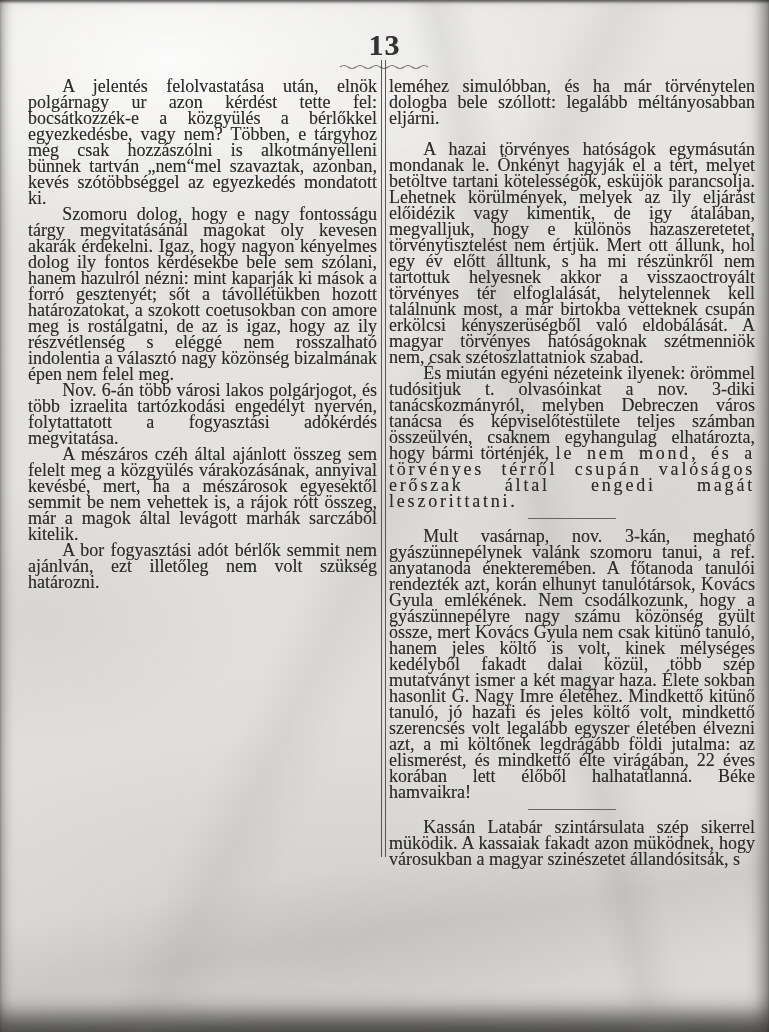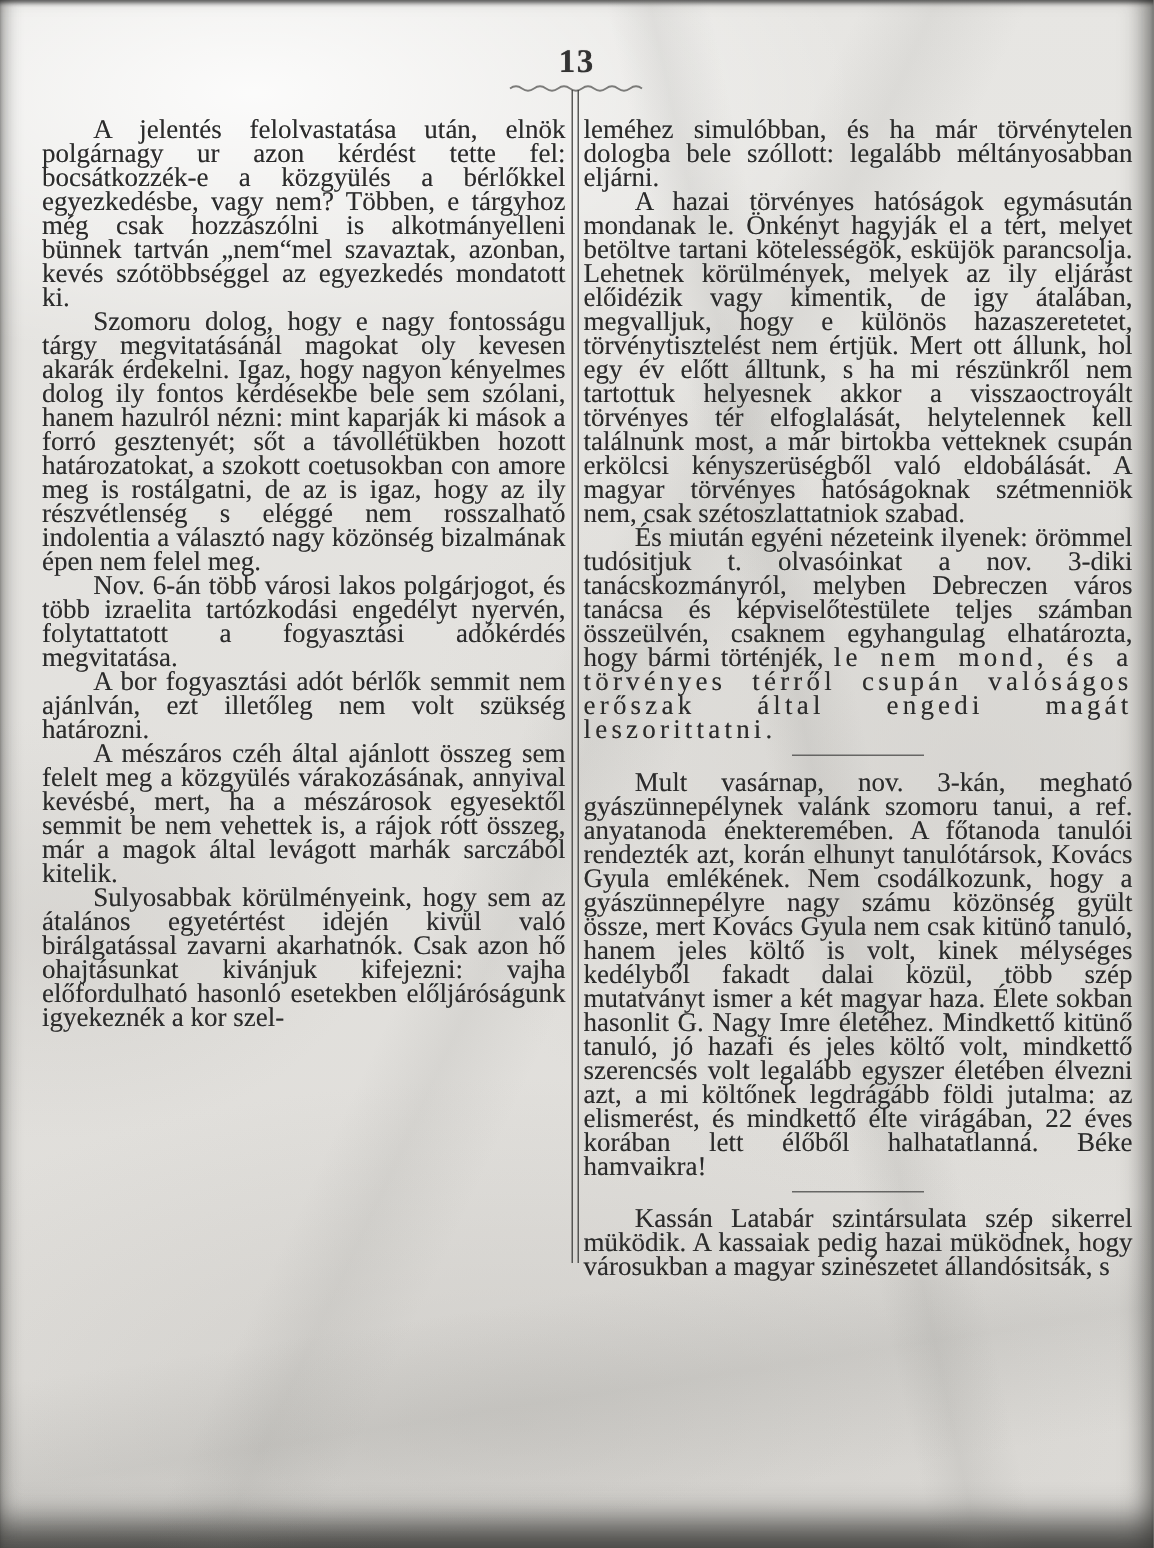--- a/index.html
+++ b/index.html
@@ -32,7 +32,7 @@
   }
   header{position:relative;text-align:center;padding-top:28px;height:48px;}
   .page-number{
-    font-size:22px;font-weight:bold;letter-spacing:1px;color:#333;
+    font-size:30px;font-weight:bold;letter-spacing:1px;color:#333;
     text-shadow:0 0 0.5px rgba(0,0,0,0.45);
   }
   .wavy{display:block;margin:0 auto;margin-top:1px;opacity:0.75;}

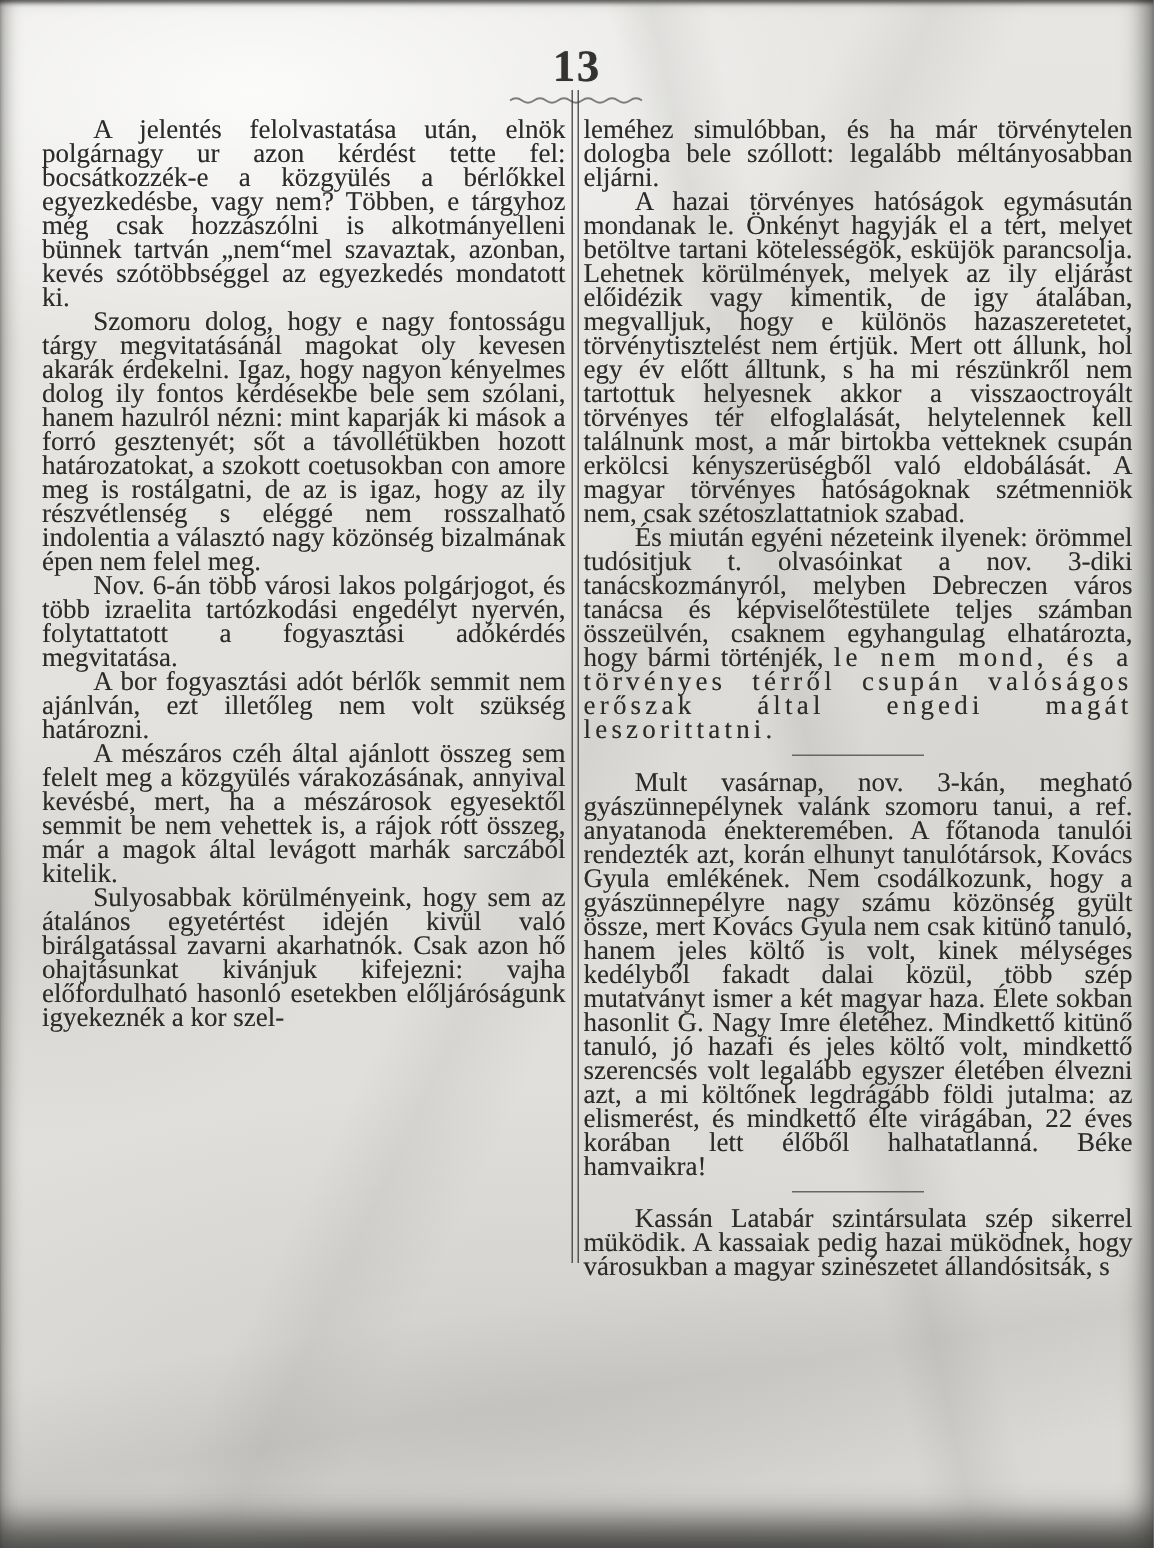--- a/index.html
+++ b/index.html
@@ -56,7 +56,7 @@
   }
   p{margin:0;text-indent:1.9em;}
   p.no-indent{text-indent:0;}
-  p.gap-before{}
+  p.gap-before{margin-top:15px;}
   .spaced{letter-spacing:2.8px;word-spacing:3px;}
   .rule{
     width:88px;border:0;border-top:1.3px solid #4a4a48;

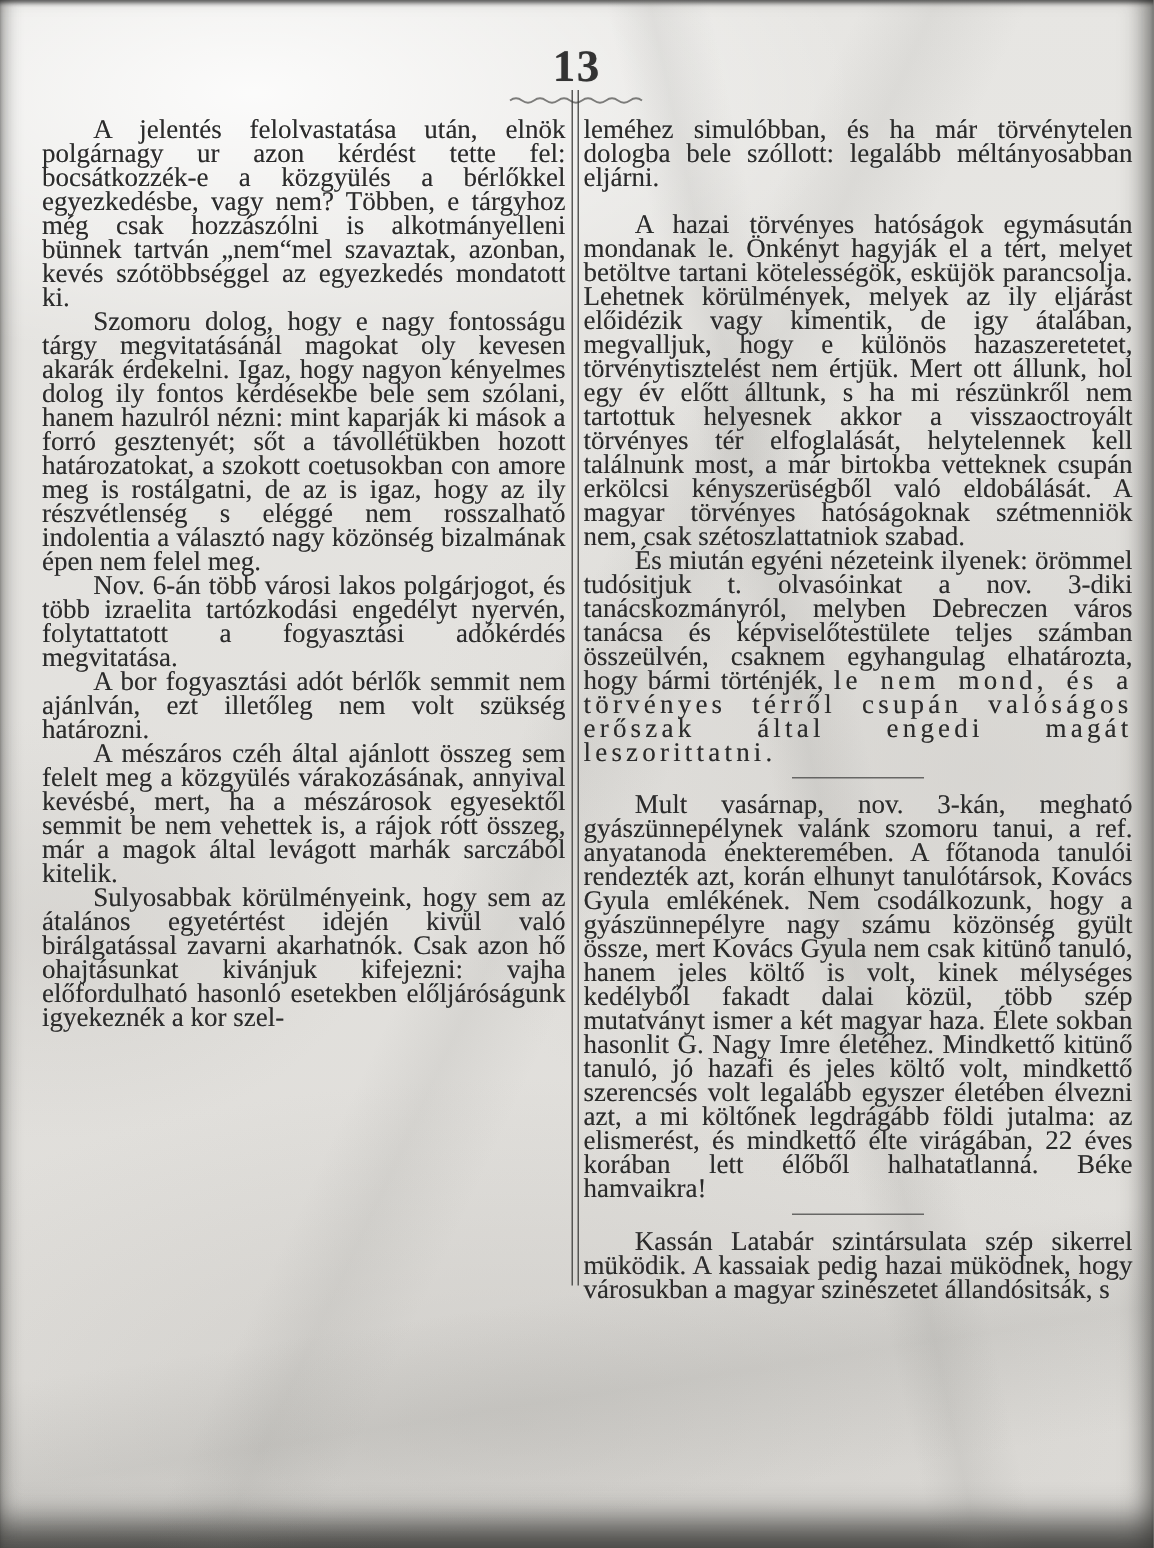--- a/index.html
+++ b/index.html
@@ -81,8 +81,8 @@
       <p>A jelentés felolvastatása után, elnök polgárnagy ur azon kérdést tette fel: bocsátkozzék-e a közgyülés a bérlőkkel egyezkedésbe, vagy nem? Többen, e tárgyhoz még csak hozzászólni is alkotmányelleni bünnek tartván „nem“mel szavaztak, azonban, kevés szótöbbséggel az egyezkedés mondatott ki.</p>
       <p>Szomoru dolog, hogy e nagy fontosságu tárgy megvitatásánál magokat oly kevesen akarák érdekelni. Igaz, hogy nagyon kényelmes dolog ily fontos kérdésekbe bele sem szólani, hanem hazulról nézni: mint kaparják ki mások a forró gesztenyét; sőt a távollétükben hozott határozatokat, a szokott coetusokban con amore meg is rostálgatni, de az is igaz, hogy az ily részvétlenség s eléggé nem rosszalható indolentia a választó nagy közönség bizalmának épen nem felel meg.</p>
       <p>Nov. 6-án több városi lakos polgárjogot, és több izraelita tartózkodási engedélyt nyervén, folytattatott a fogyasztási adókérdés megvitatása.</p>
+      <p>A mészáros czéh által ajánlott összeg sem felelt meg a közgyülés várakozásának, annyival kevésbé, mert, ha a mészárosok egyesektől semmit be nem vehettek is, a rájok rótt összeg, már a magok által levágott marhák sarczából kitelik.</p>
       <p>A bor fogyasztási adót bérlők semmit nem ajánlván, ezt illetőleg nem volt szükség határozni.</p>
-      <p>A mészáros czéh által ajánlott összeg sem felelt meg a közgyülés várakozásának, annyival kevésbé, mert, ha a mészárosok egyesektől semmit be nem vehettek is, a rájok rótt összeg, már a magok által levágott marhák sarczából kitelik.</p>
       <p>Sulyosabbak körülményeink, hogy sem az átalános egyetértést idején kivül való birálgatással zavarni akarhatnók. Csak azon hő ohajtásunkat kivánjuk kifejezni: vajha előfordulható hasonló esetekben előljáróságunk igyekeznék a kor szel-</p>
     </div>
 

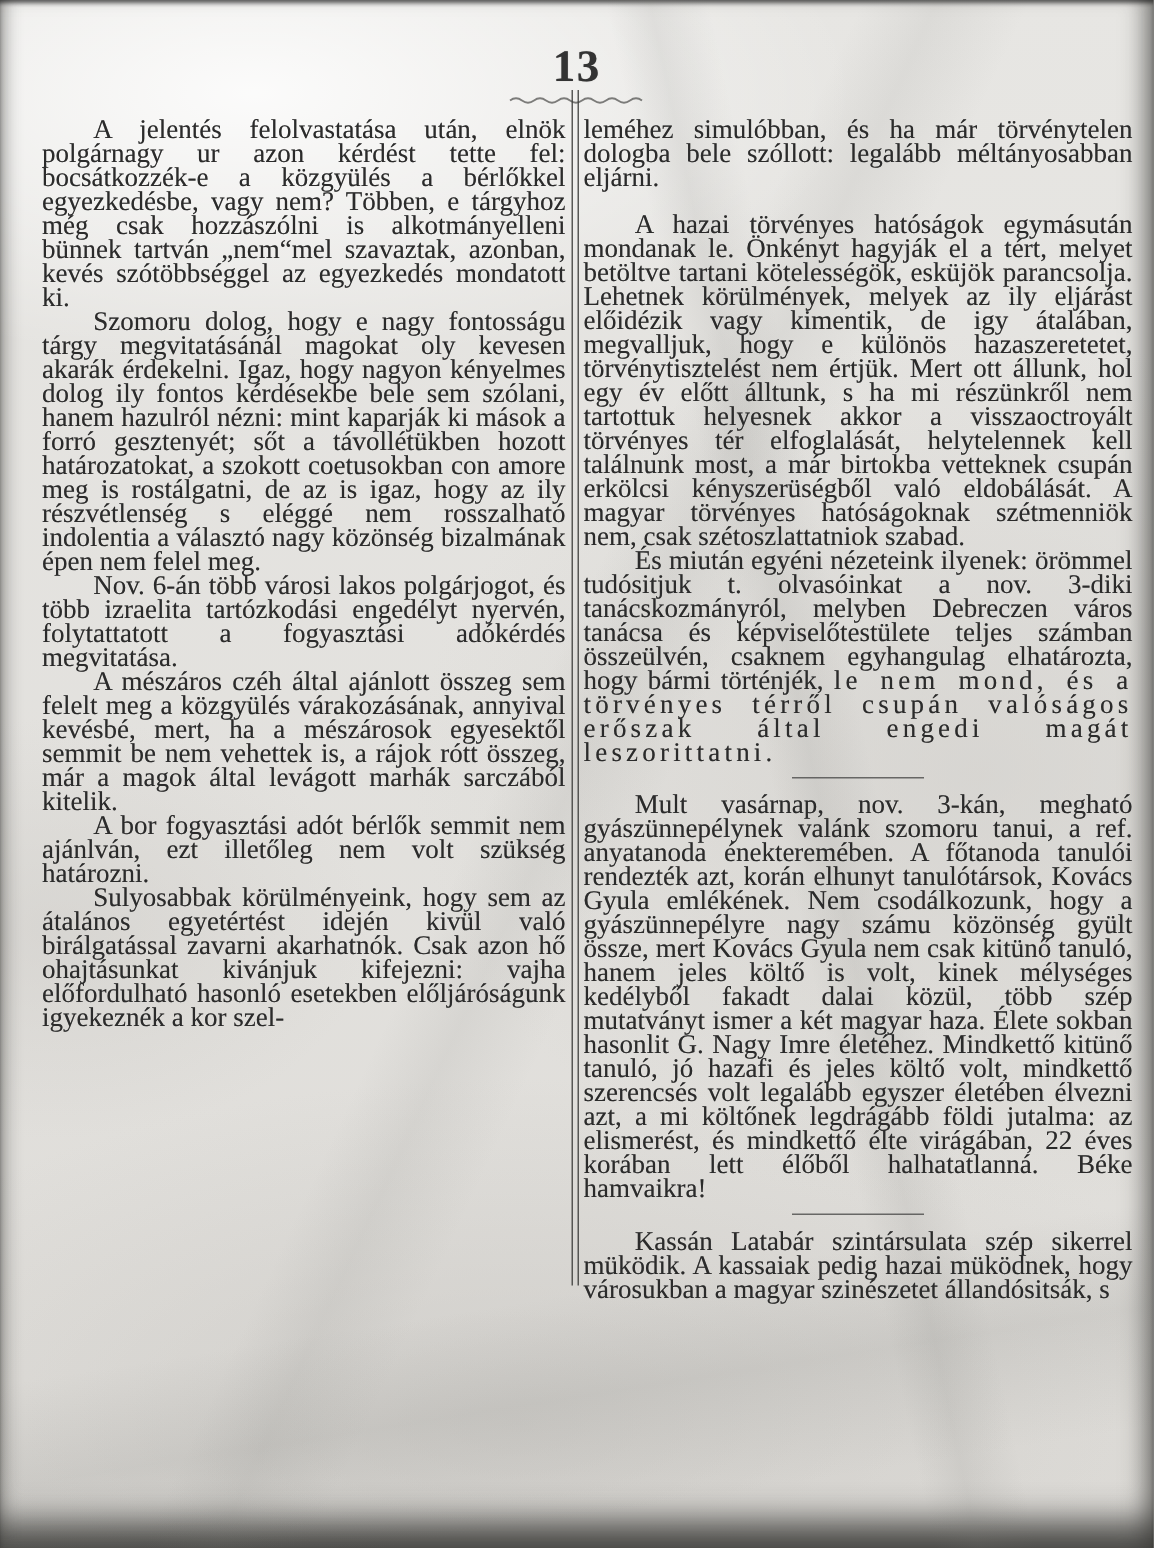--- a/index.html
+++ b/index.html
@@ -83,7 +83,6 @@
       <p>Nov. 6-án több városi lakos polgárjogot, és több izraelita tartózkodási engedélyt nyervén, folytattatott a fogyasztási adókérdés megvitatása.</p>
       <p>A mészáros czéh által ajánlott összeg sem felelt meg a közgyülés várakozásának, annyival kevésbé, mert, ha a mészárosok egyesektől semmit be nem vehettek is, a rájok rótt összeg, már a magok által levágott marhák sarczából kitelik.</p>
       <p>A bor fogyasztási adót bérlők semmit nem ajánlván, ezt illetőleg nem volt szükség határozni.</p>
-      <p>Sulyosabbak körülményeink, hogy sem az átalános egyetértést idején kivül való birálgatással zavarni akarhatnók. Csak azon hő ohajtásunkat kivánjuk kifejezni: vajha előfordulható hasonló esetekben előljáróságunk igyekeznék a kor szel-</p>
     </div>
 
     <div class="divider"></div>

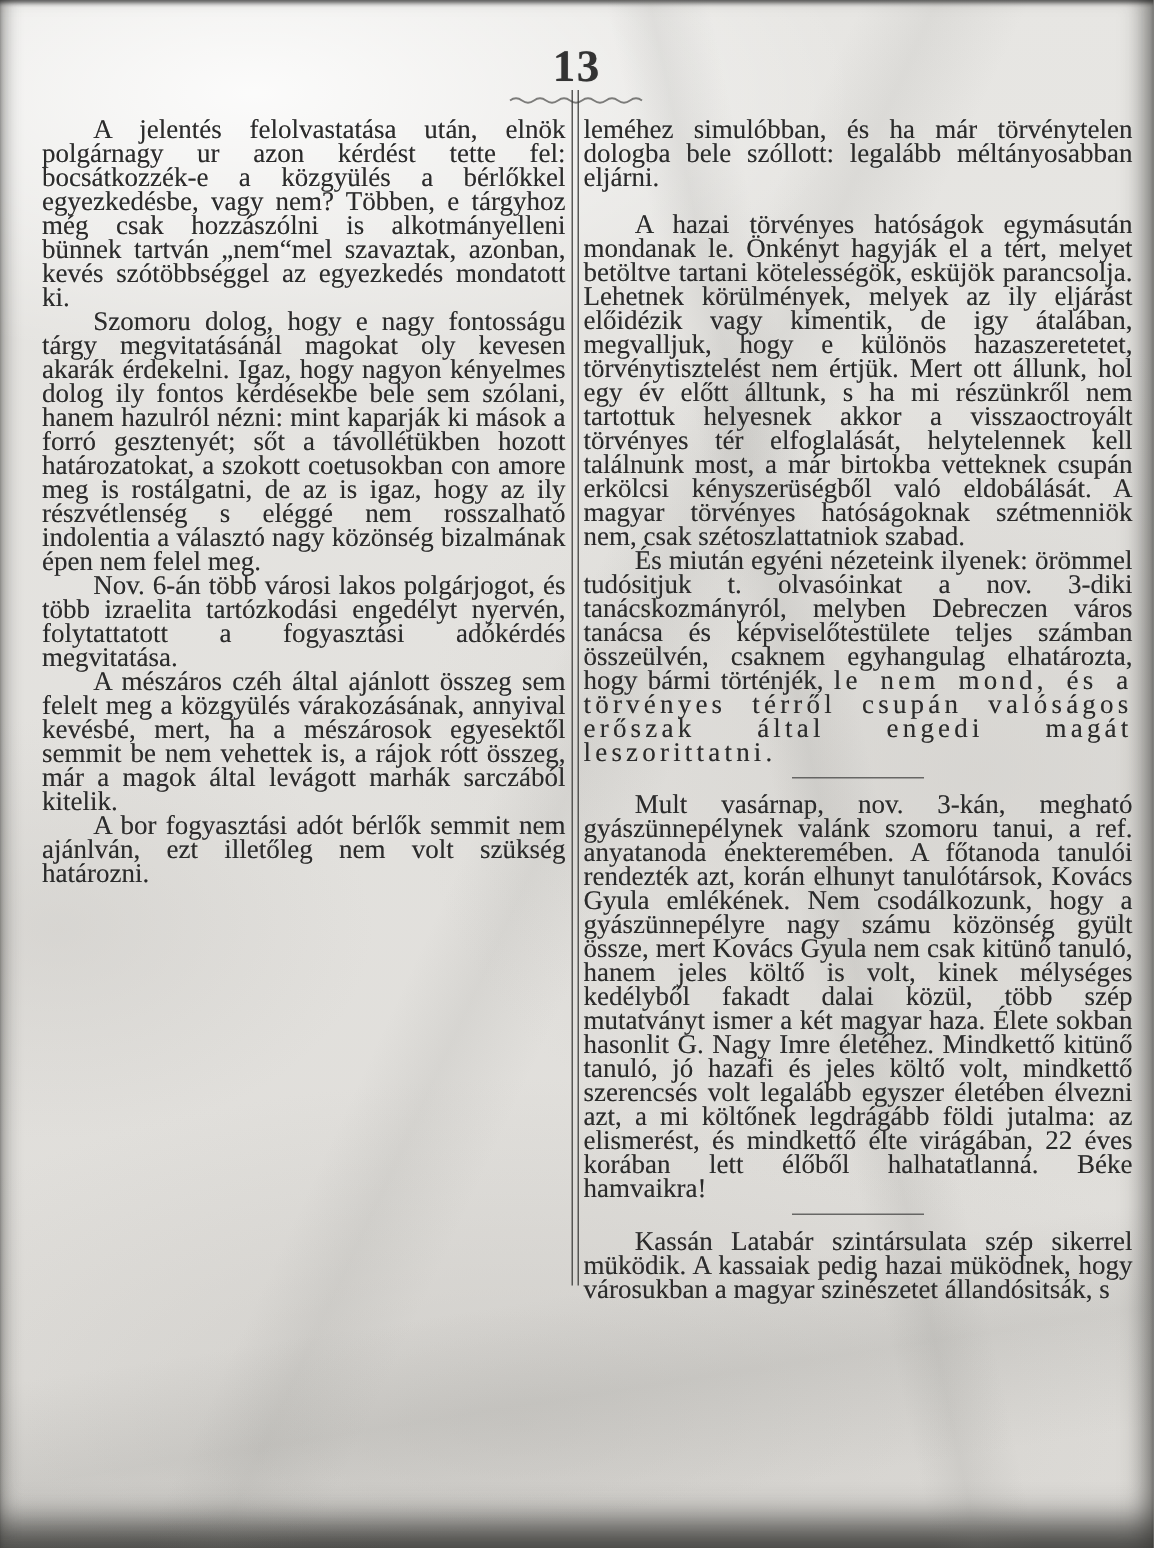--- a/index.html
+++ b/index.html
@@ -94,7 +94,7 @@
       <div class="rule"></div>
       <p>Mult vasárnap, nov. 3-kán, megható gyászünnepélynek valánk szomoru tanui, a ref. anyatanoda énekteremében. A főtanoda tanulói rendezték azt, korán elhunyt tanulótársok, Kovács Gyula emlékének. Nem csodálkozunk, hogy a gyászünnepélyre nagy számu közönség gyült össze, mert Kovács Gyula nem csak kitünő tanuló, hanem jeles költő is volt, kinek mélységes kedélyből fakadt dalai közül, több szép mutatványt ismer a két magyar haza. Élete sokban hasonlit G. Nagy Imre életéhez. Mindkettő kitünő tanuló, jó hazafi és jeles költő volt, mindkettő szerencsés volt legalább egyszer életében élvezni azt, a mi költőnek legdrágább földi jutalma: az elismerést, és mindkettő élte virágában, 22 éves korában lett élőből halhatatlanná. Béke hamvaikra!</p>
       <div class="rule"></div>
-      <p>Kassán Latabár szintársulata szép sikerrel müködik. A kassaiak pedig hazai müködnek, hogy városukban a magyar szinészetet állandósitsák, s</p>
+      <p>Kassán Latabár szintársulata szép sikerrel müködik. A kassaiak fakadt azon müködnek, hogy városukban a magyar szinészetet állandósitsák, s</p>
     </div>
 
   </div>

